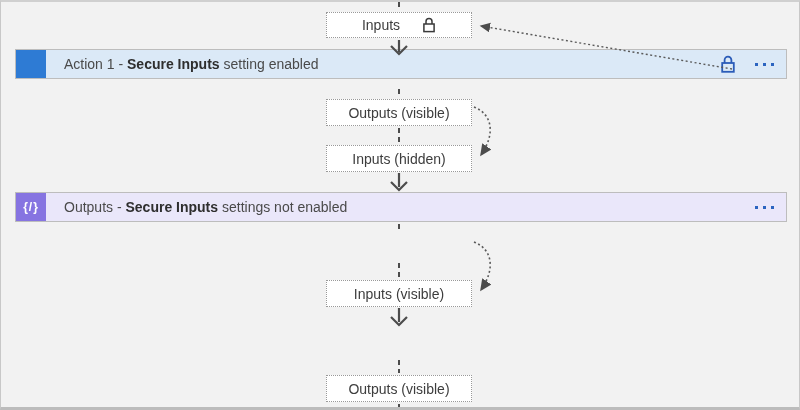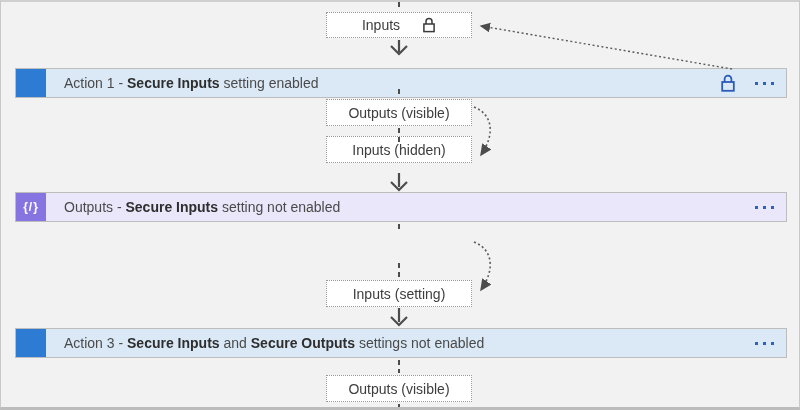--- a/index.html
+++ b/index.html
@@ -99,7 +99,7 @@
     </svg>
   </div>
 
-  <div class="action-bar bar-blue" style="top:66px;">
+  <div class="action-bar bar-blue" style="top:47px;">
     <div class="bar-icon icon-blue"></div>
     <span class="bar-text"><span>Action 1 - </span><span class="bold">Secure Inputs</span><span> setting enabled</span></span>
     <div class="right-controls">

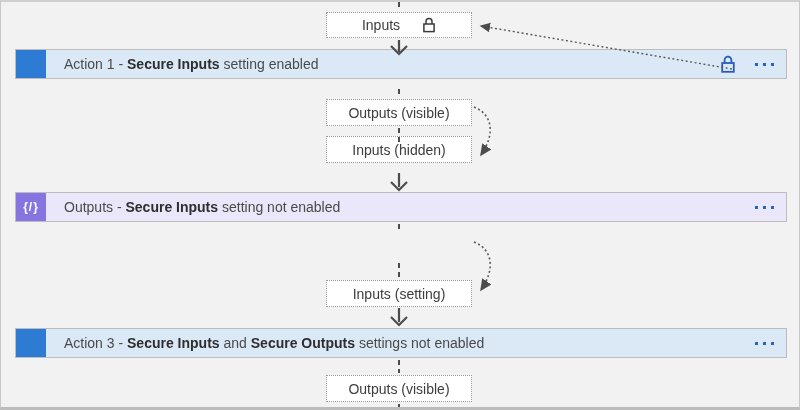--- a/index.html
+++ b/index.html
@@ -119,7 +119,7 @@
     <span>Outputs (visible)</span>
   </div>
 
-  <div class="io-box" style="top:134px;">
+  <div class="io-box" style="top:143px;">
     <span>Inputs (hidden)</span>
   </div>
 

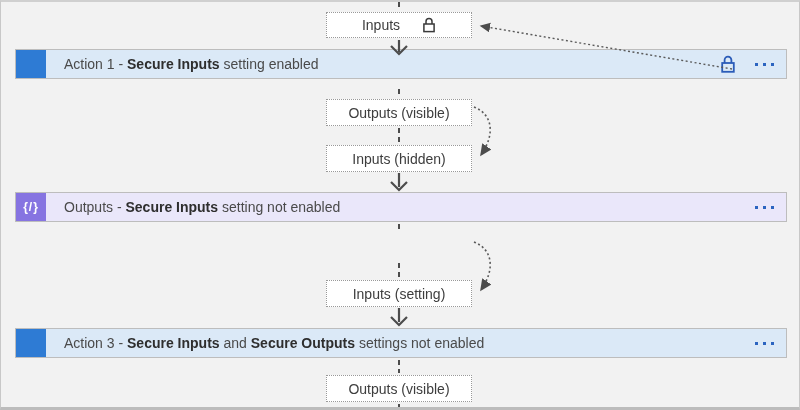--- a/index.html
+++ b/index.html
@@ -127,7 +127,7 @@
     <div class="bar-icon icon-purple">
         <span>{/}</span>
       </div>
-    <span class="bar-text"><span>Outputs - </span><span class="bold">Secure Inputs</span><span> setting </span><span class="italic">not enabled</span></span>
+    <span class="bar-text"><span>Outputs - </span><span class="bold">Secure Inputs</span><span> settings </span><span class="italic">not enabled</span></span>
     <div class="right-controls">
       <div class="ellipsis">
           <i></i>

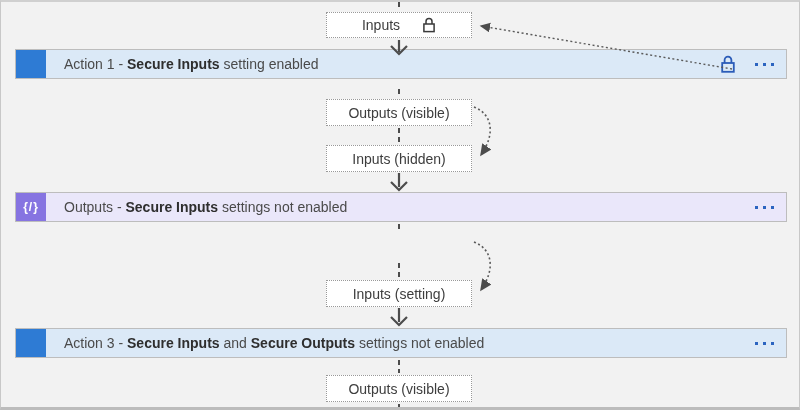--- a/index.html
+++ b/index.html
@@ -139,7 +139,7 @@
 
 
   <div class="io-box" style="top:278px;">
-    <span>Inputs (setting)</span>
+    <span>Inputs (visible)</span>
   </div>
 
   <div class="action-bar bar-blue" style="top:326px;">

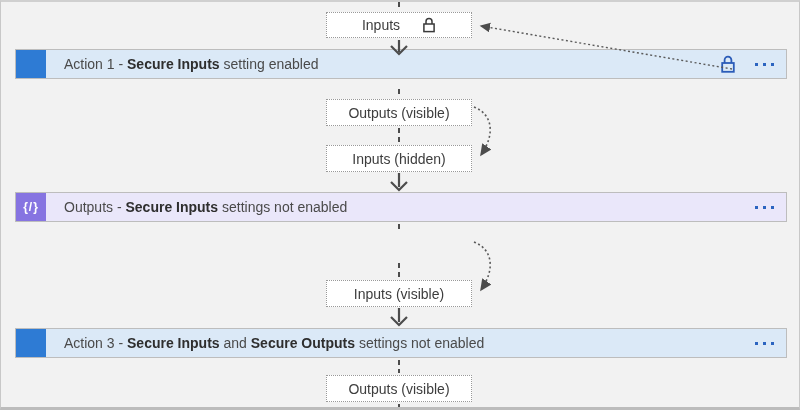--- a/index.html
+++ b/index.html
@@ -142,17 +142,6 @@
     <span>Inputs (visible)</span>
   </div>
 
-  <div class="action-bar bar-blue" style="top:326px;">
-    <div class="bar-icon icon-blue"></div>
-    <span class="bar-text"><span>Action 3 - </span><span class="bold">Secure Inputs</span><span> and </span><span class="bold">Secure Outputs</span><span> settings </span><span class="italic">not enabled</span></span>
-    <div class="right-controls">
-      <div class="ellipsis">
-          <i></i>
-          <i></i>
-          <i></i>
-        </div>
-    </div>
-  </div>
 
   <div class="io-box" style="top:373px;">
     <span>Outputs (visible)</span>

